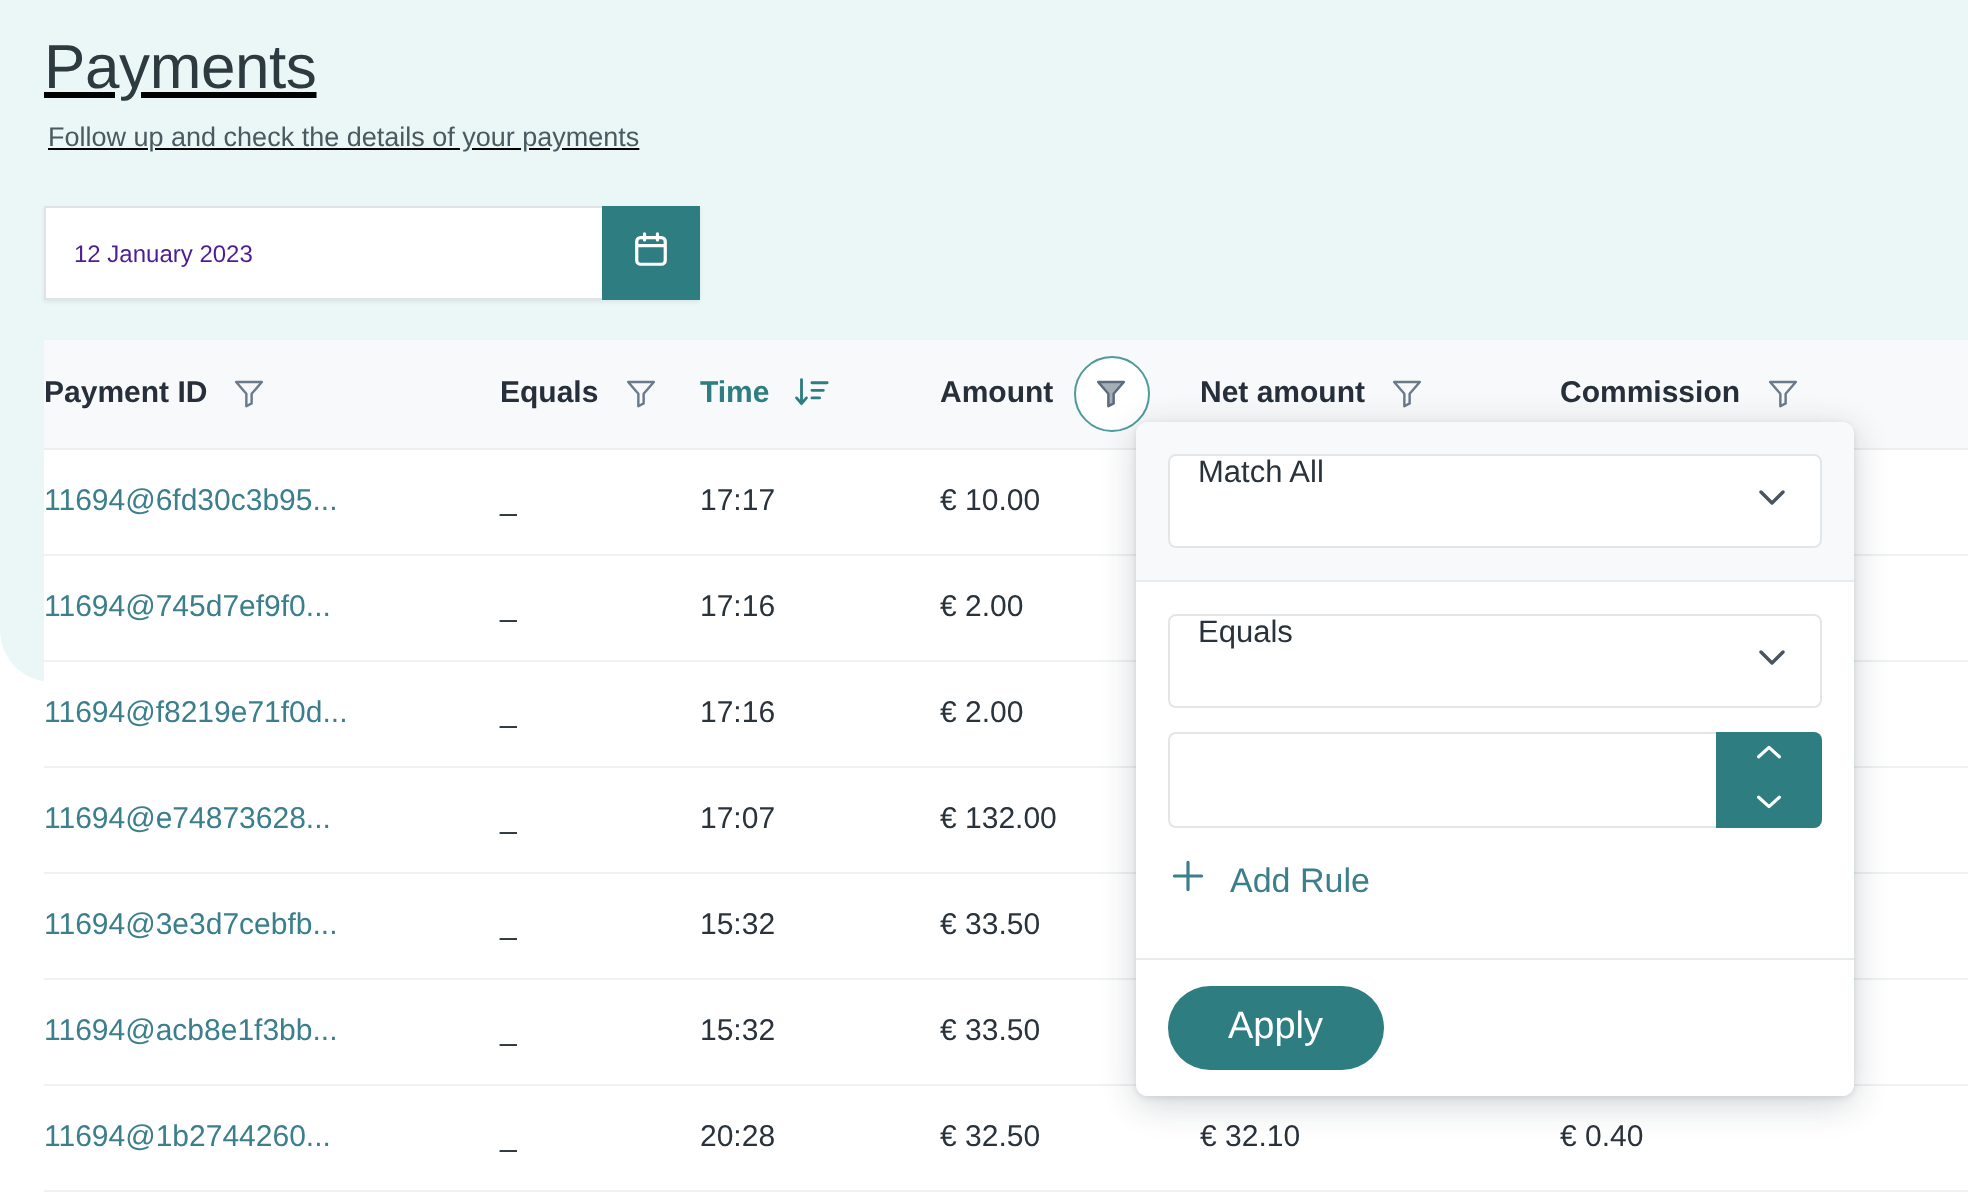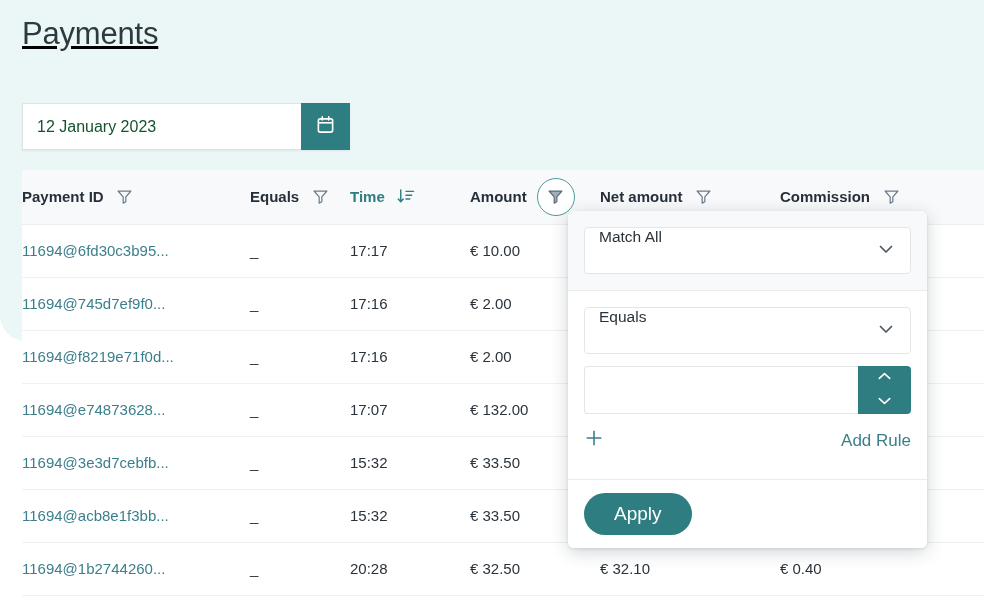--- a/index.html
+++ b/index.html
@@ -298,6 +298,7 @@
 
   <div class="page-header">
     <h1 class="page-title">Payments</h1>
+    <p class="page-subtitle">Follow up and check the details of your payments</p>
   </div>
 
   <div class="datepicker">

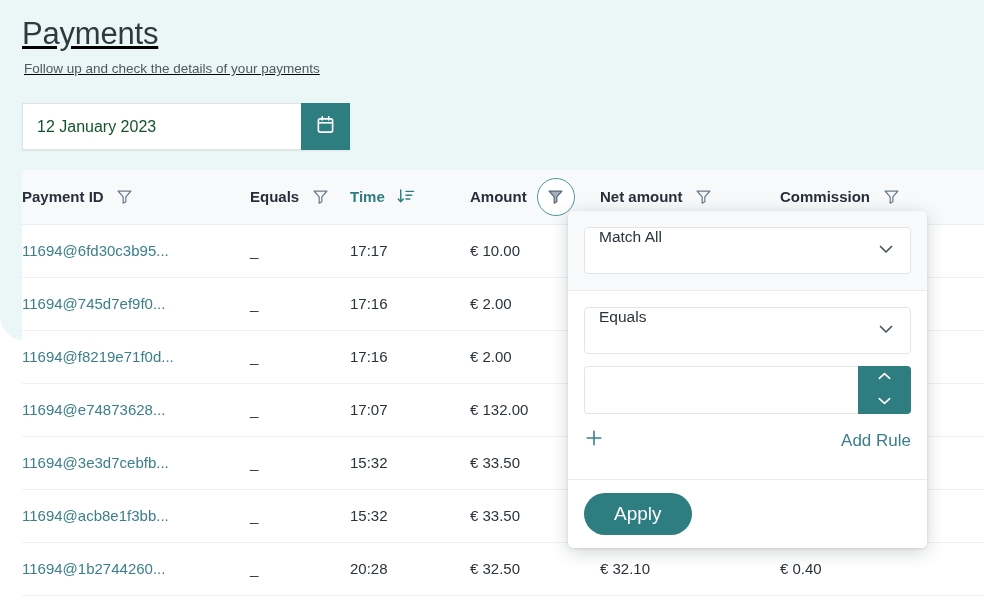--- a/index.html
+++ b/index.html
@@ -76,8 +76,8 @@
     border-right: none;
     background: #fff;
     font-family: "Liberation Sans", sans-serif;
-    font-size: 16px;
-    color: #14532d;
+    font-size: 12px;
+    color: #4c1d95;
     padding: 0 14px;
     outline: none;
   }

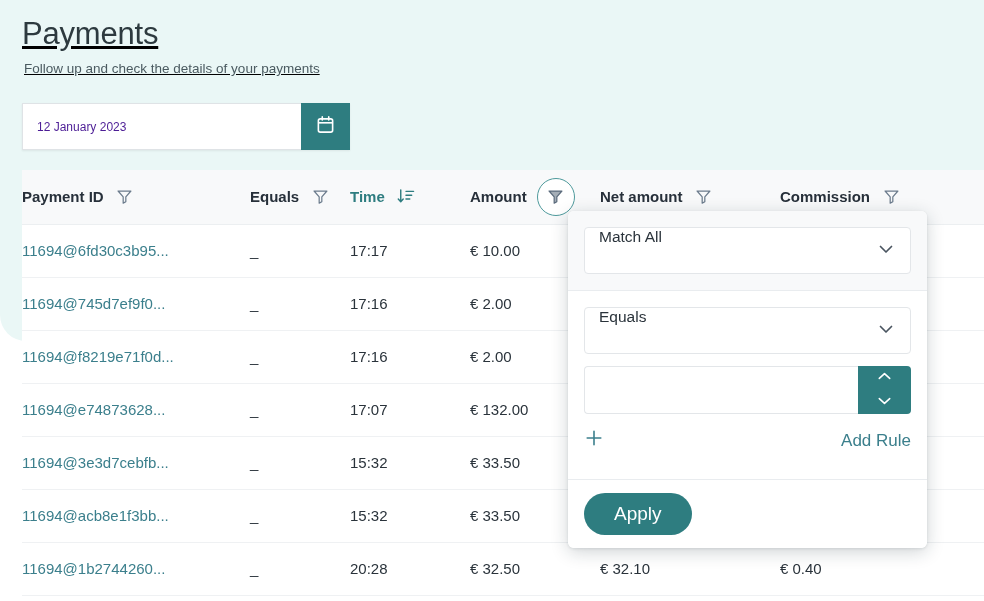--- a/index.html
+++ b/index.html
@@ -253,7 +253,7 @@
   .add-rule {
     display: flex;
     align-items: center;
-    justify-content: space-between;
+    justify-content: flex-start;
     gap: 11px;
     color: #3b7f8c;
     font-size: 17px;

